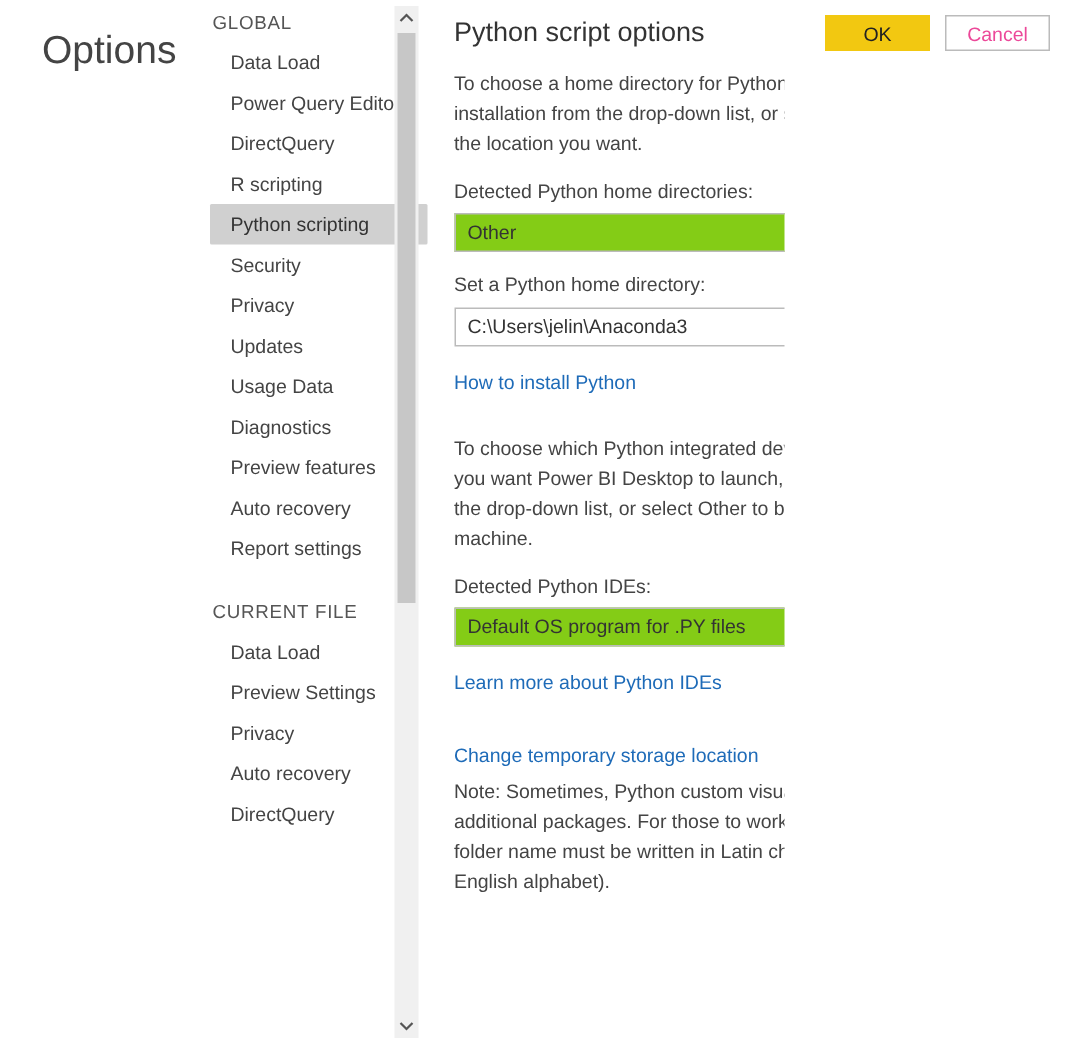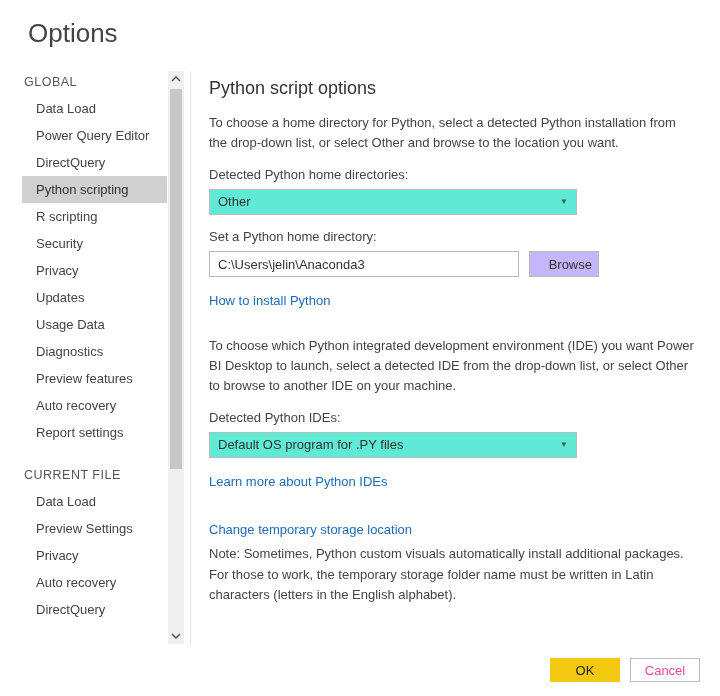--- a/index.html
+++ b/index.html
@@ -14,7 +14,7 @@
   }
   .dialog {
     width: 720px; height: 696px;
-    display: flex; flex-direction: column;
+    display: flex; flex-direction: row;
   }
   .title {
     font-size: 26px;

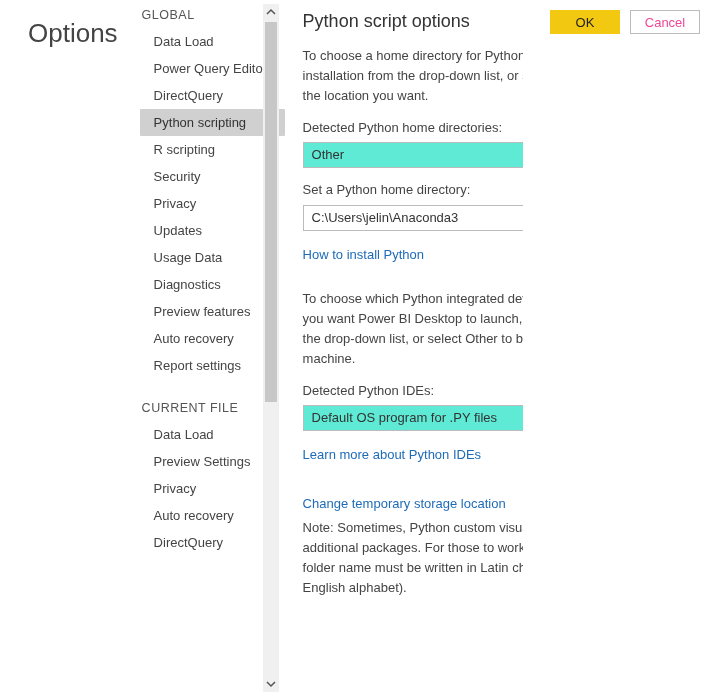--- a/index.html
+++ b/index.html
@@ -183,8 +183,8 @@
         <div class="nav-item">Data Load</div>
         <div class="nav-item">Power Query Editor</div>
         <div class="nav-item">DirectQuery</div>
+        <div class="nav-item">R scripting</div>
         <div class="nav-item selected">Python scripting</div>
-        <div class="nav-item">R scripting</div>
         <div class="nav-item">Security</div>
         <div class="nav-item">Privacy</div>
         <div class="nav-item">Updates</div>

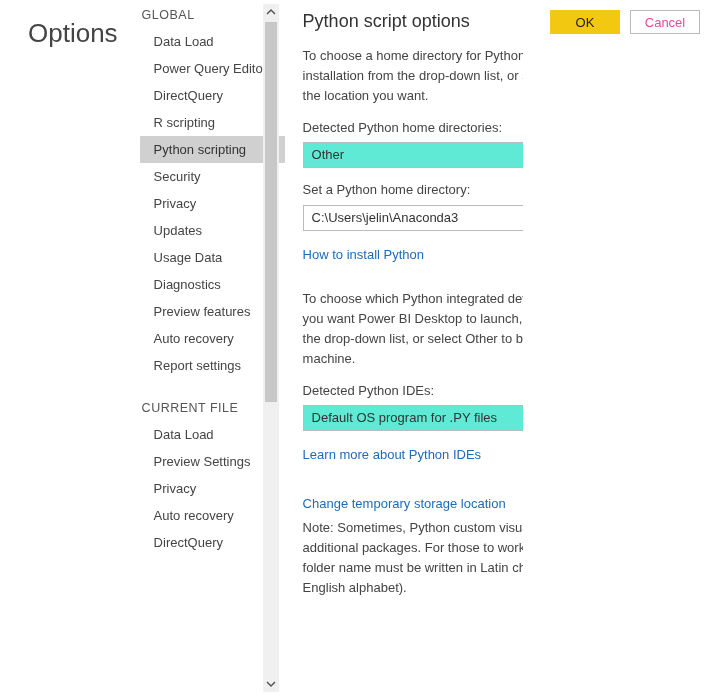--- a/index.html
+++ b/index.html
@@ -109,7 +109,7 @@
     display: flex; align-items: center; justify-content: space-between;
     padding: 0 8px;
     color: #333;
-    background: #5eead4;
+    background: #84cc16;
     cursor: pointer;
     font-size: 13px;
   }

